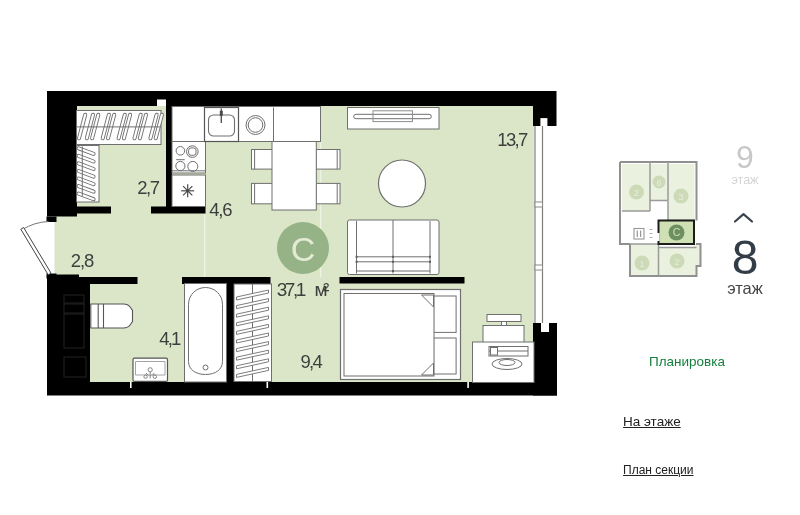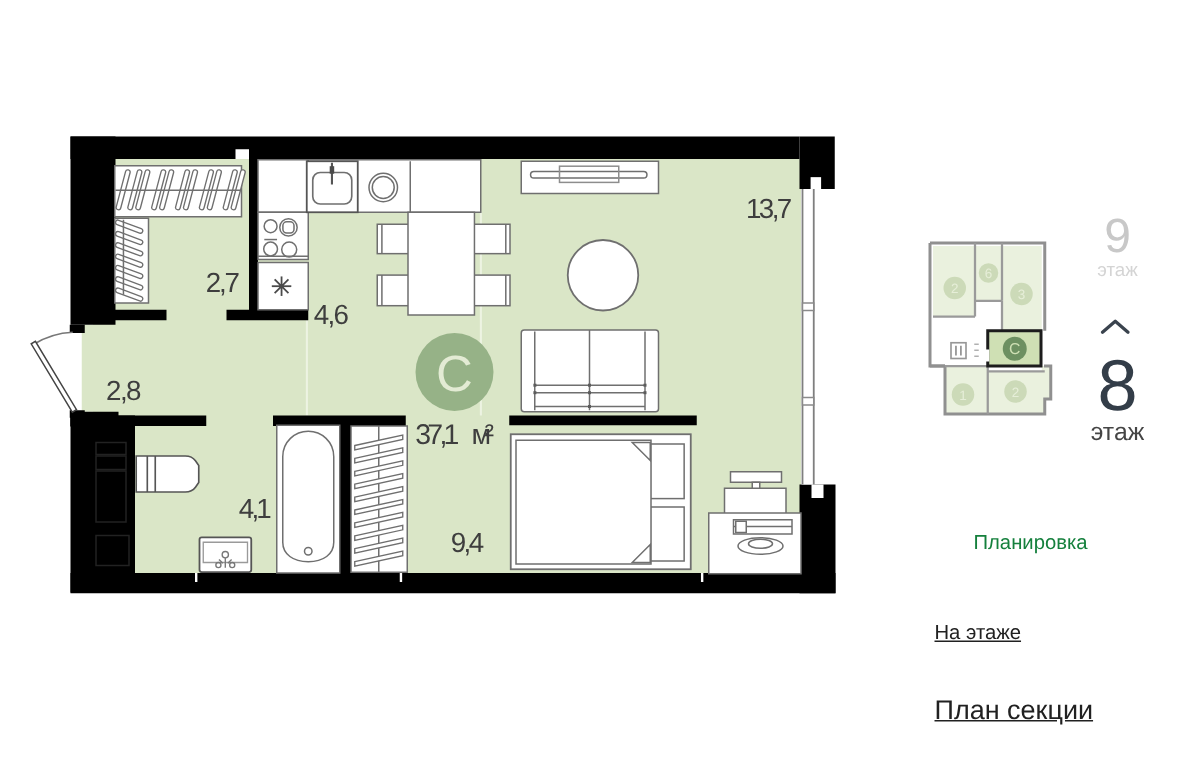--- a/index.html
+++ b/index.html
@@ -252,6 +252,6 @@
 
 <div class="abs" style="left:623px;top:354.3px;font-size:13.5px;color:#15803d;margin-left:26px;">Планировка</div>
 <div class="abs" style="left:623px;top:414px;font-size:13.5px;color:#212121;text-decoration:underline;">На этаже</div>
-<div class="abs" style="left:623px;top:463px;font-size:18px;color:#212121;text-decoration:underline;">План секции</div>
+<div class="abs" style="left:623px;top:463px;font-size:12px;color:#212121;text-decoration:underline;">План секции</div>
 
 </body></html>

